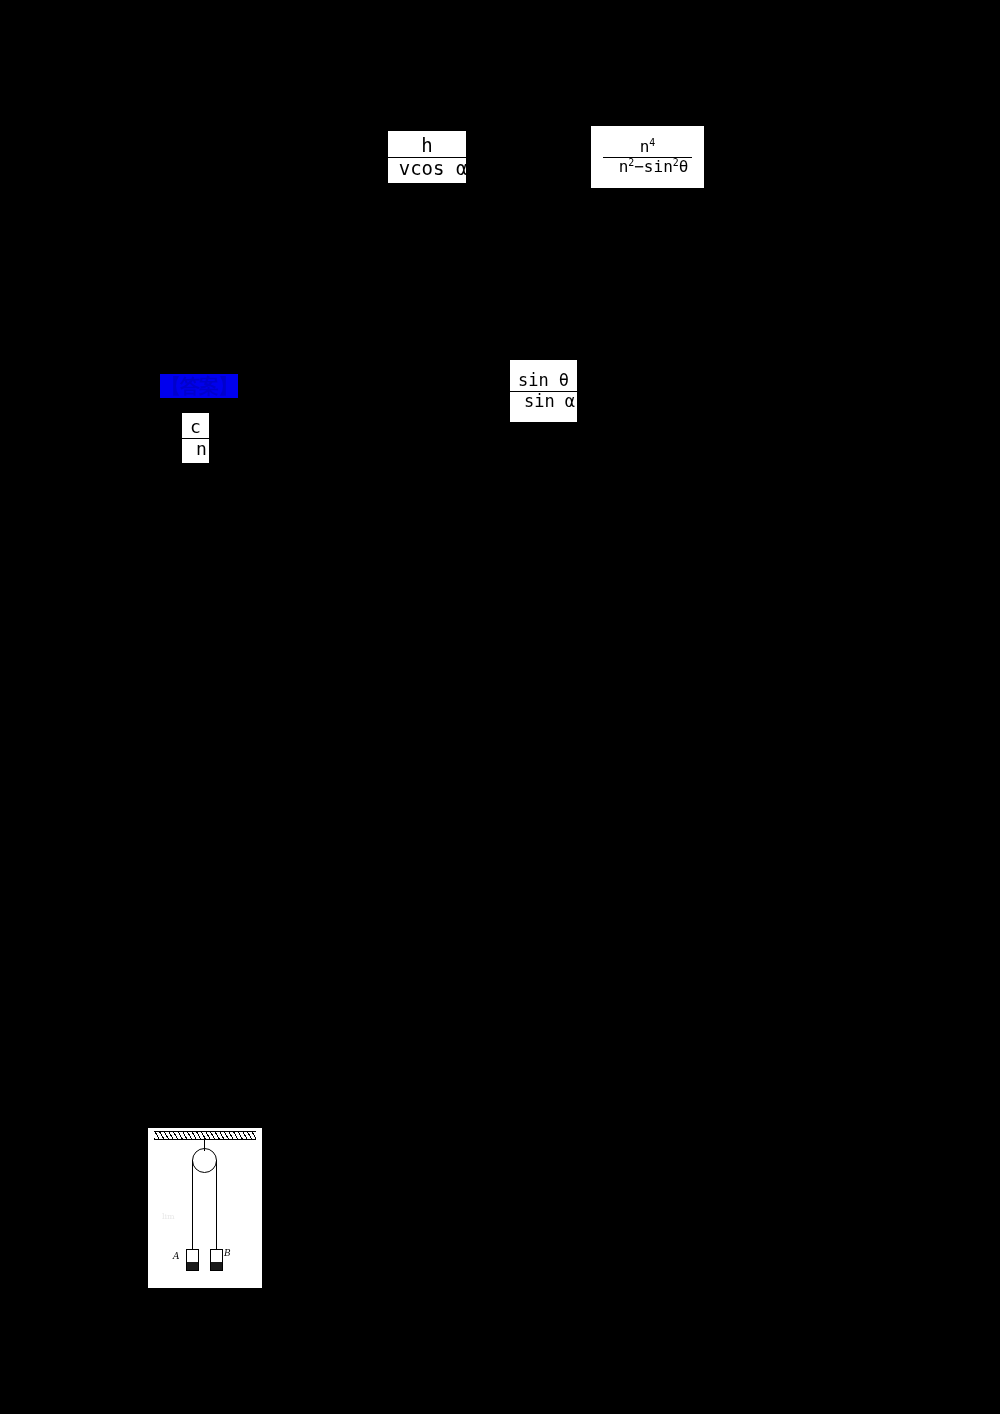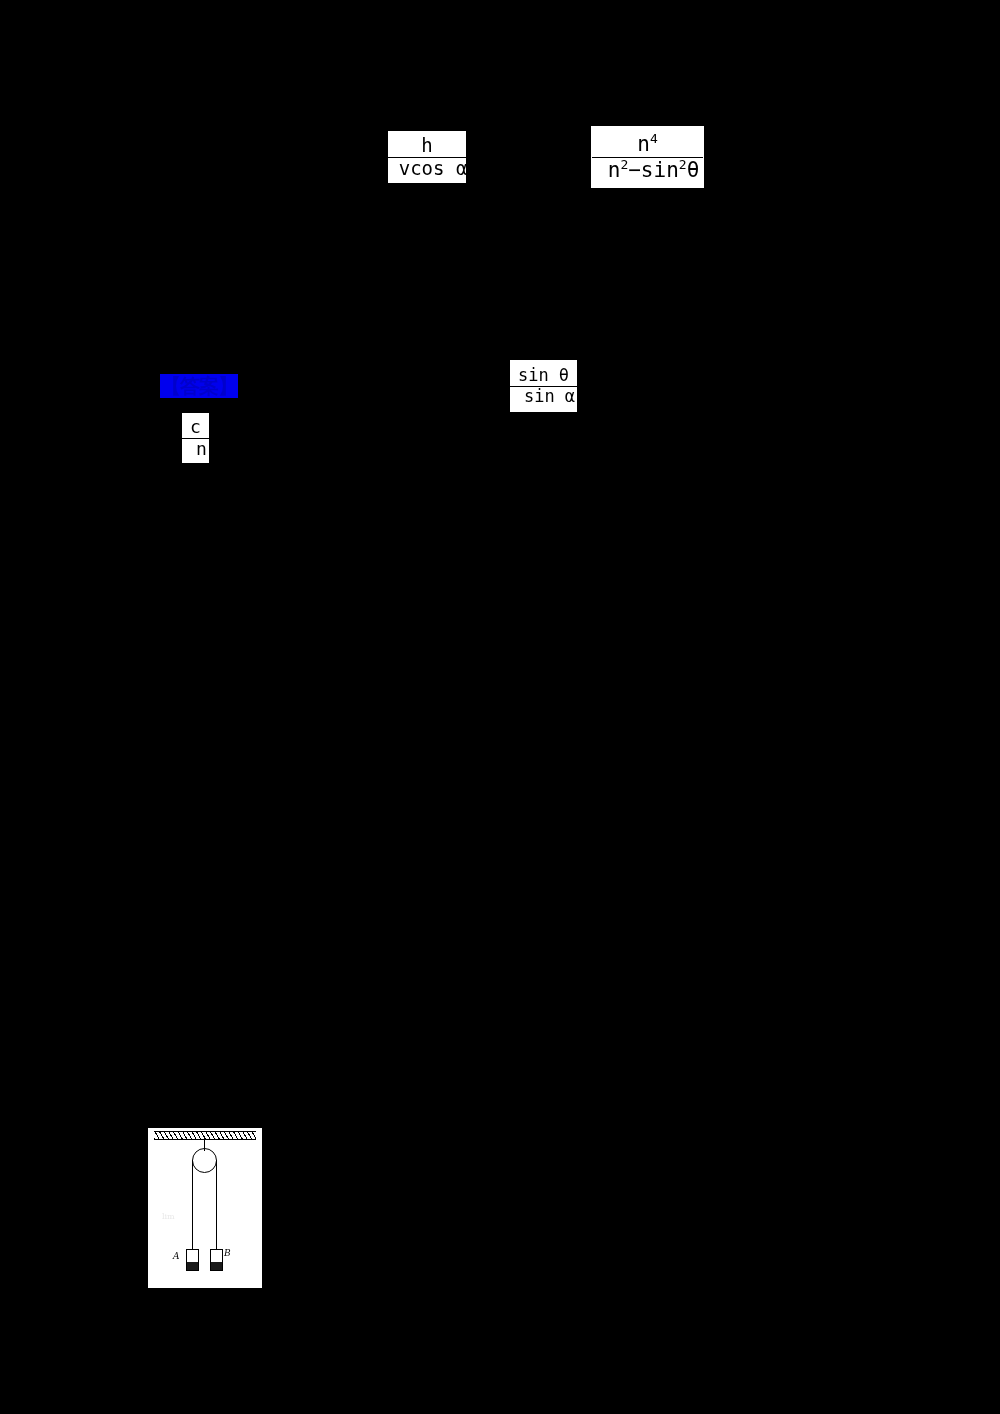--- a/index.html
+++ b/index.html
@@ -57,7 +57,7 @@
   }
   #f-n4 {
     left: 591px; top: 126px; width: 113px; height: 62px;
-    font-size: 21px;
+    font-size: 16px;
     font-family: "DejaVu Sans Mono", monospace;
   }
   #f-sin-ratio {

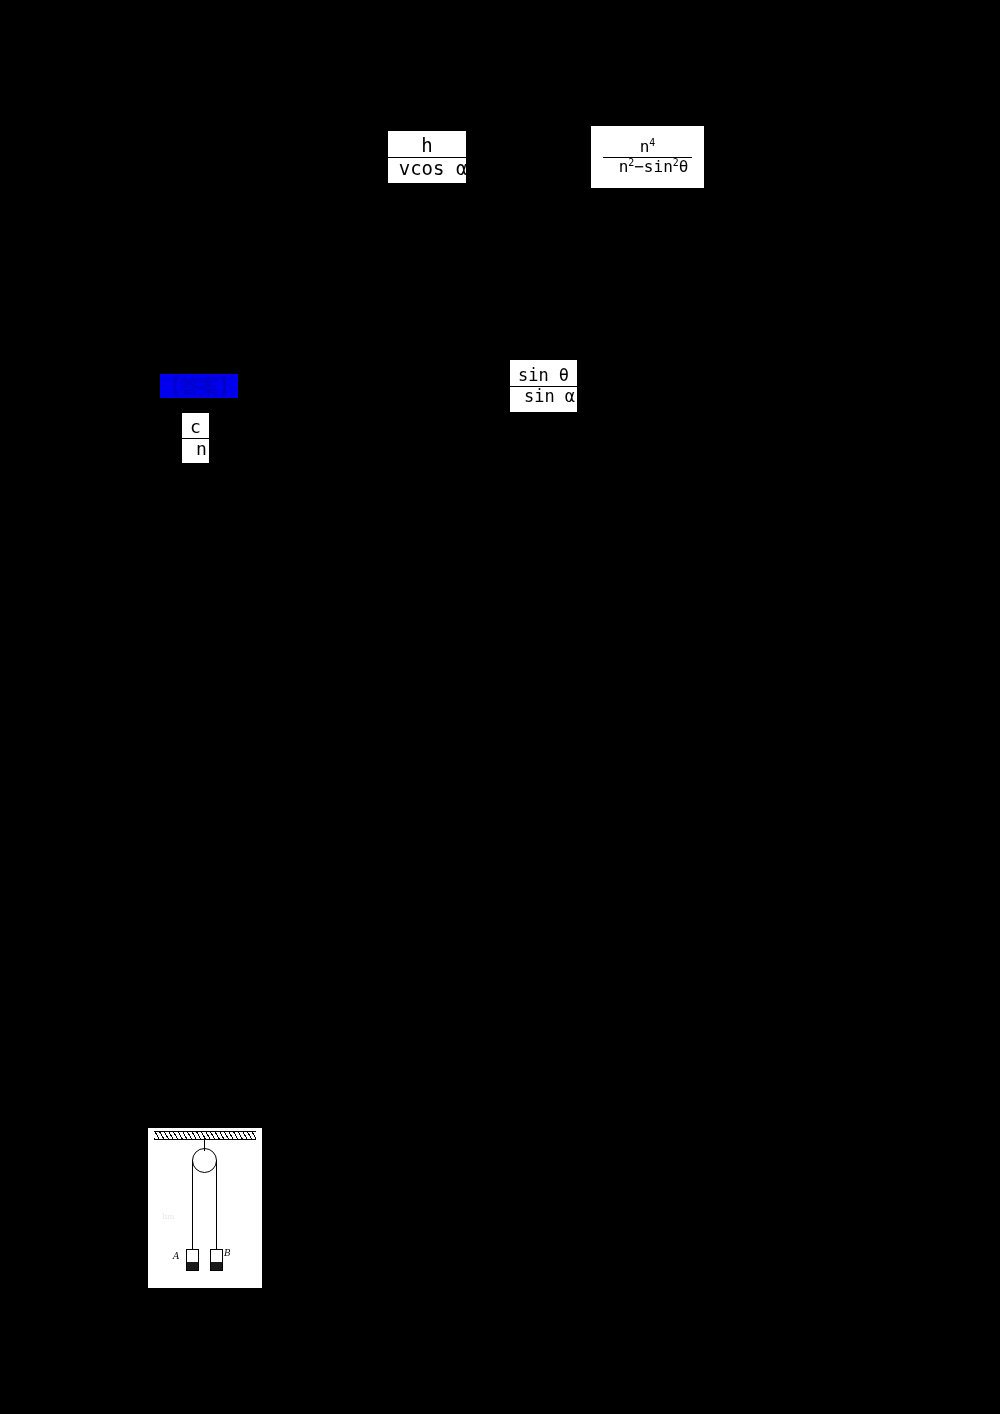--- a/index.html
+++ b/index.html
@@ -61,7 +61,7 @@
     font-family: "DejaVu Sans Mono", monospace;
   }
   #f-sin-ratio {
-    left: 510px; top: 360px; width: 67px; height: 52px;
+    left: 510px; top: 360px; width: 67px; height: 62px;
     font-size: 17px;
     font-family: "DejaVu Sans Mono", monospace;
   }

